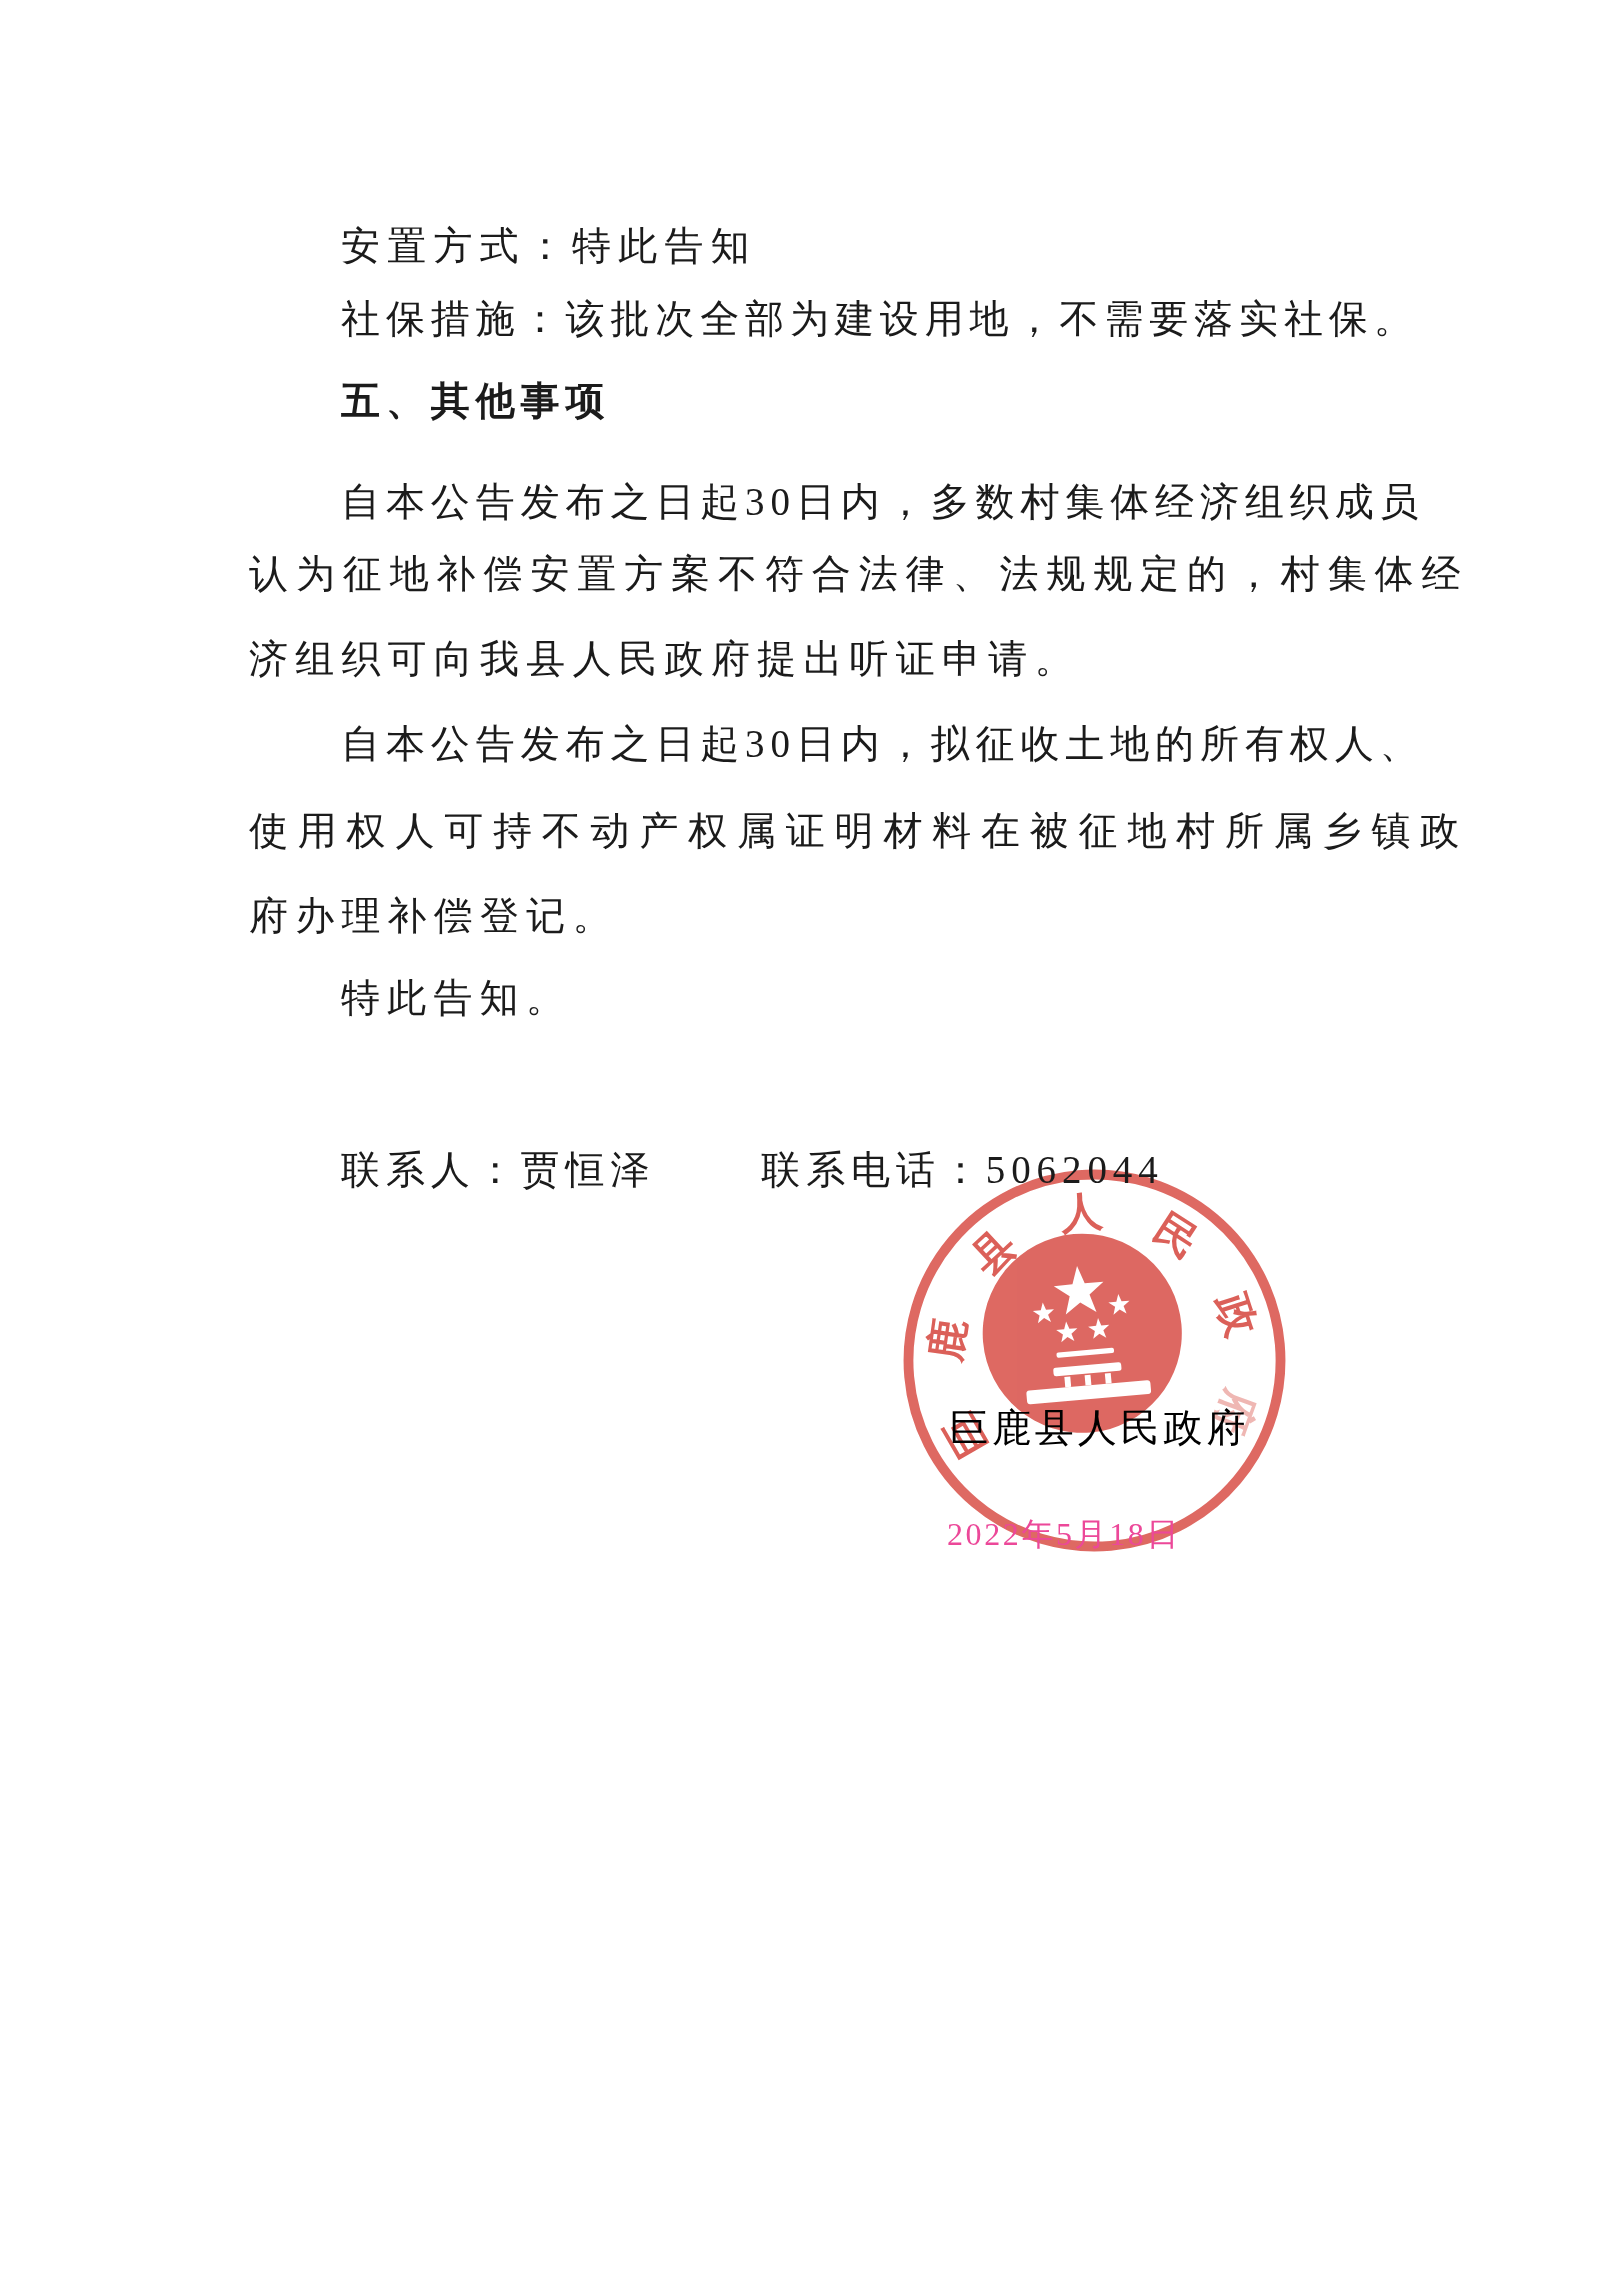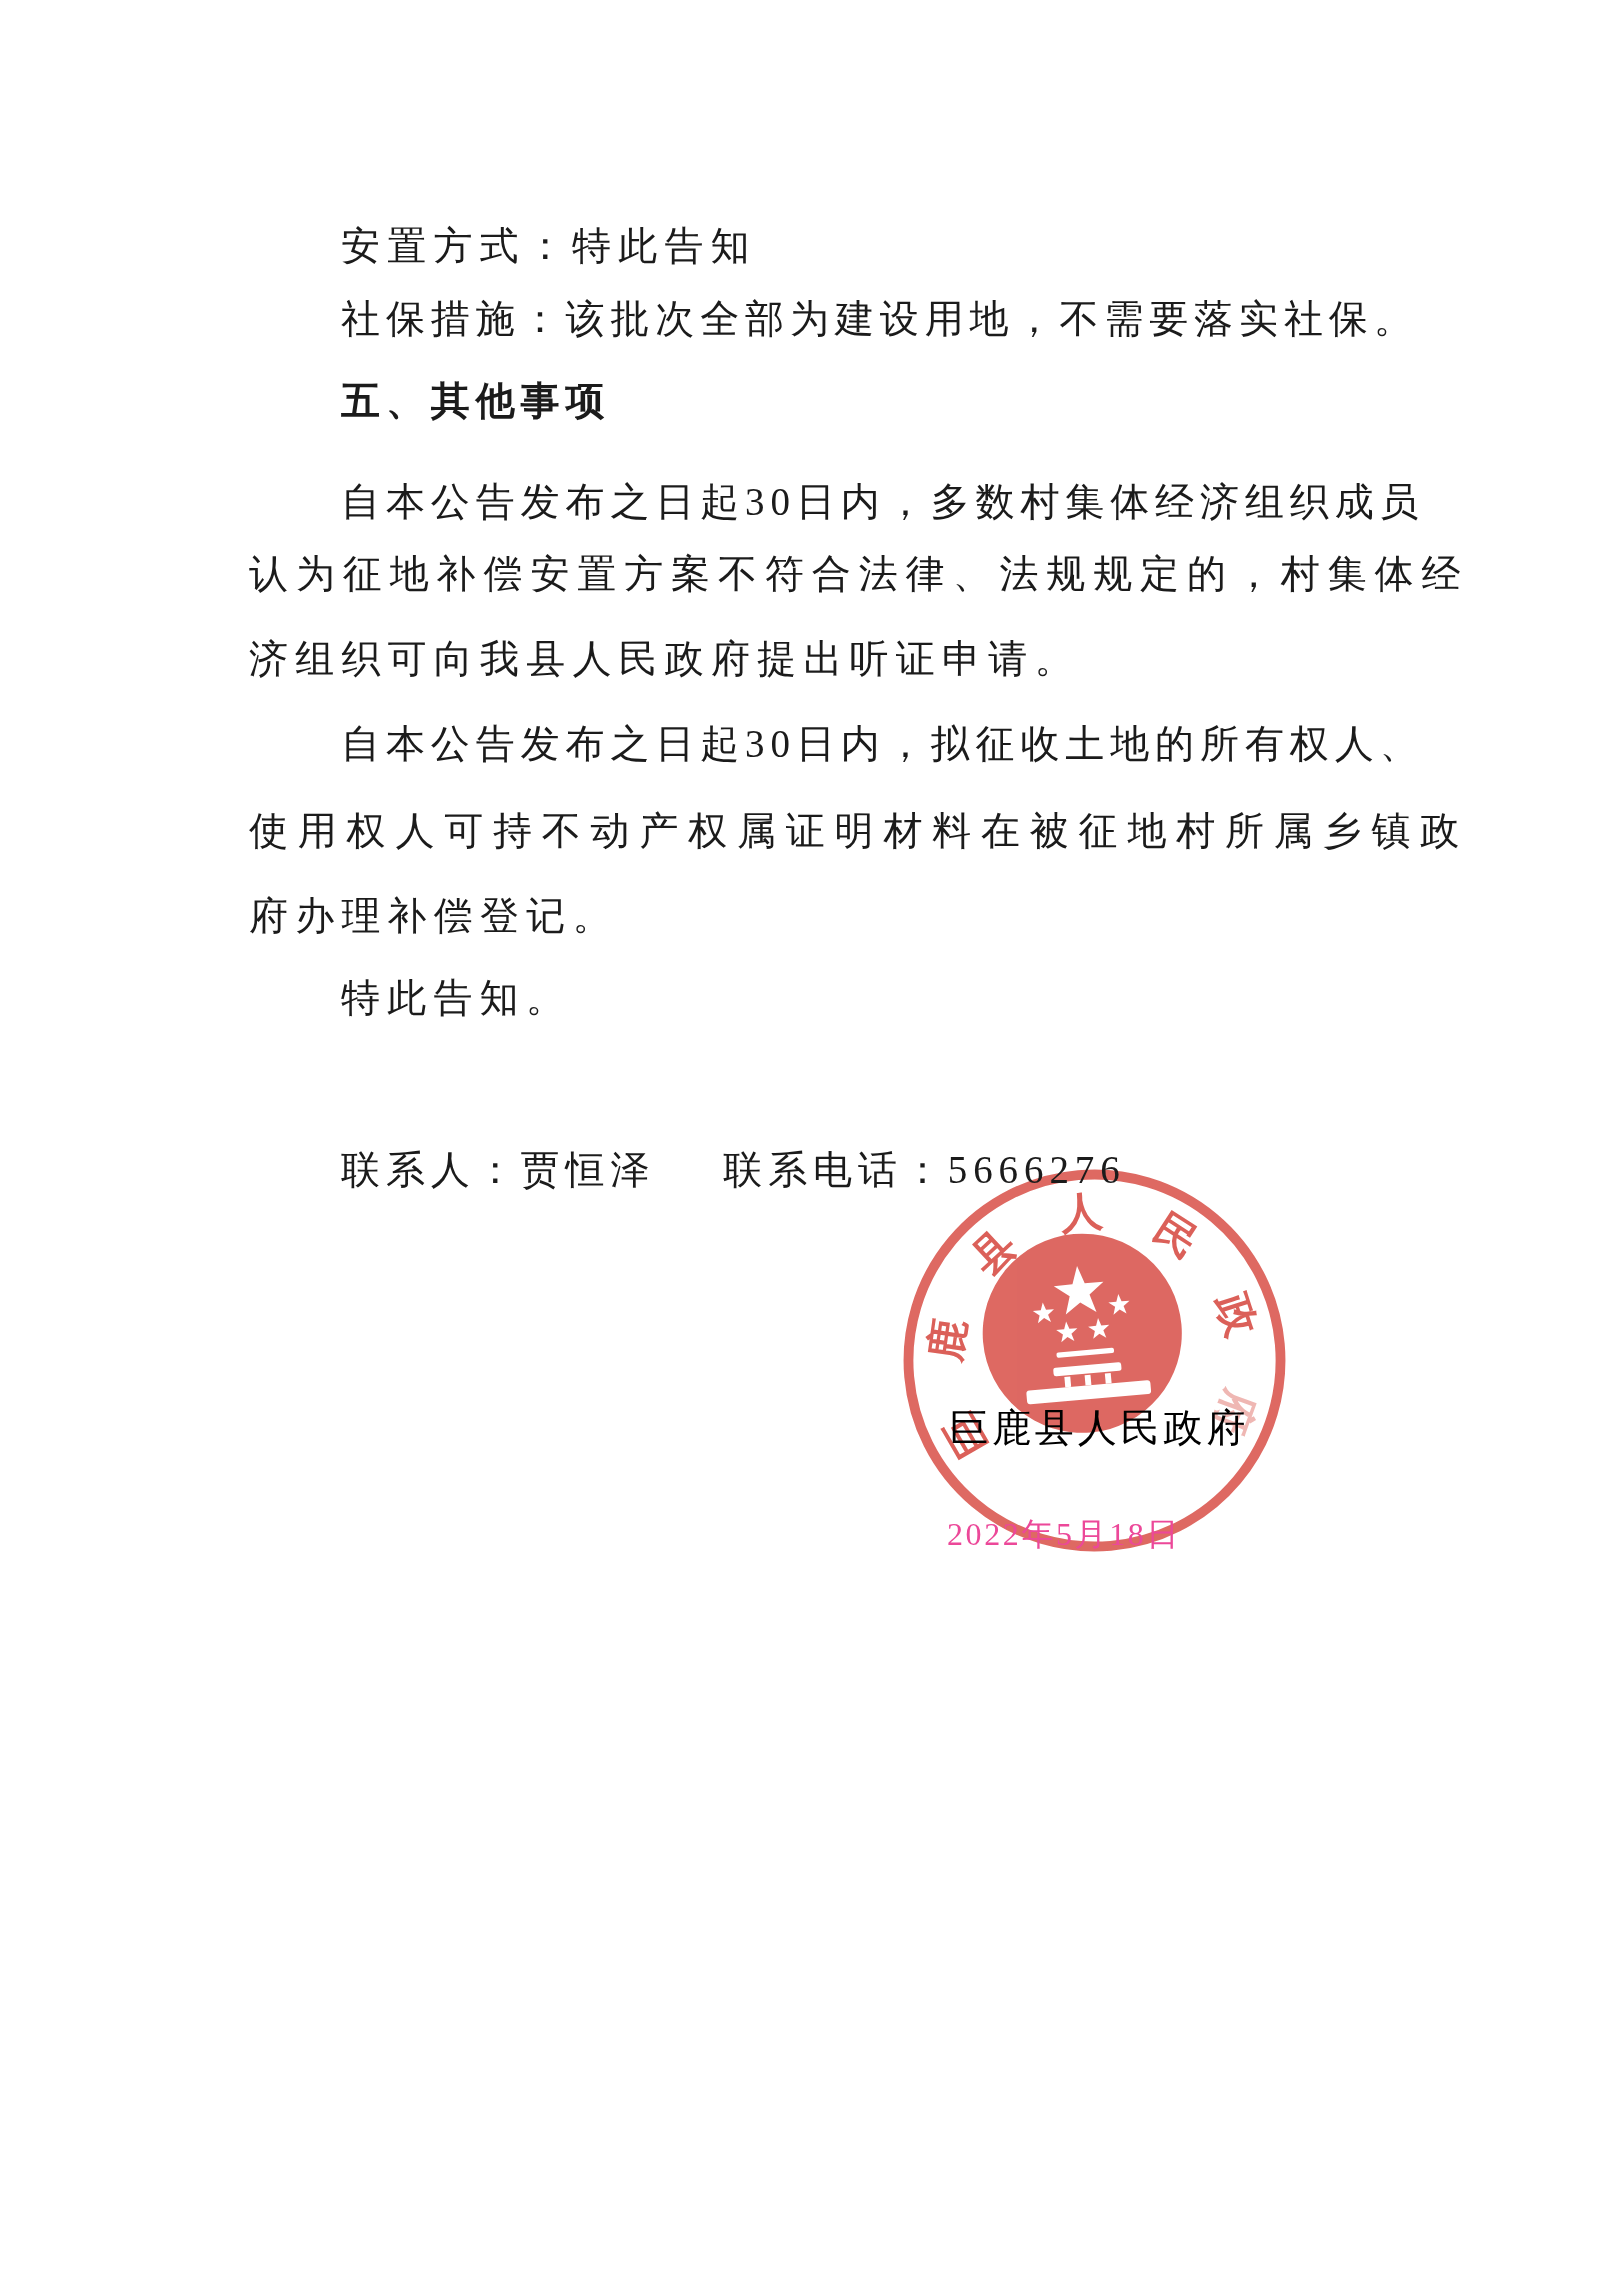--- a/index.html
+++ b/index.html
@@ -31,7 +31,7 @@
     font-weight:bold;
     letter-spacing:5.9px;
   }
-  .contact-gap { margin-left:68px; }
+  .contact-gap { margin-left:106px; }
 
   
   .signature {

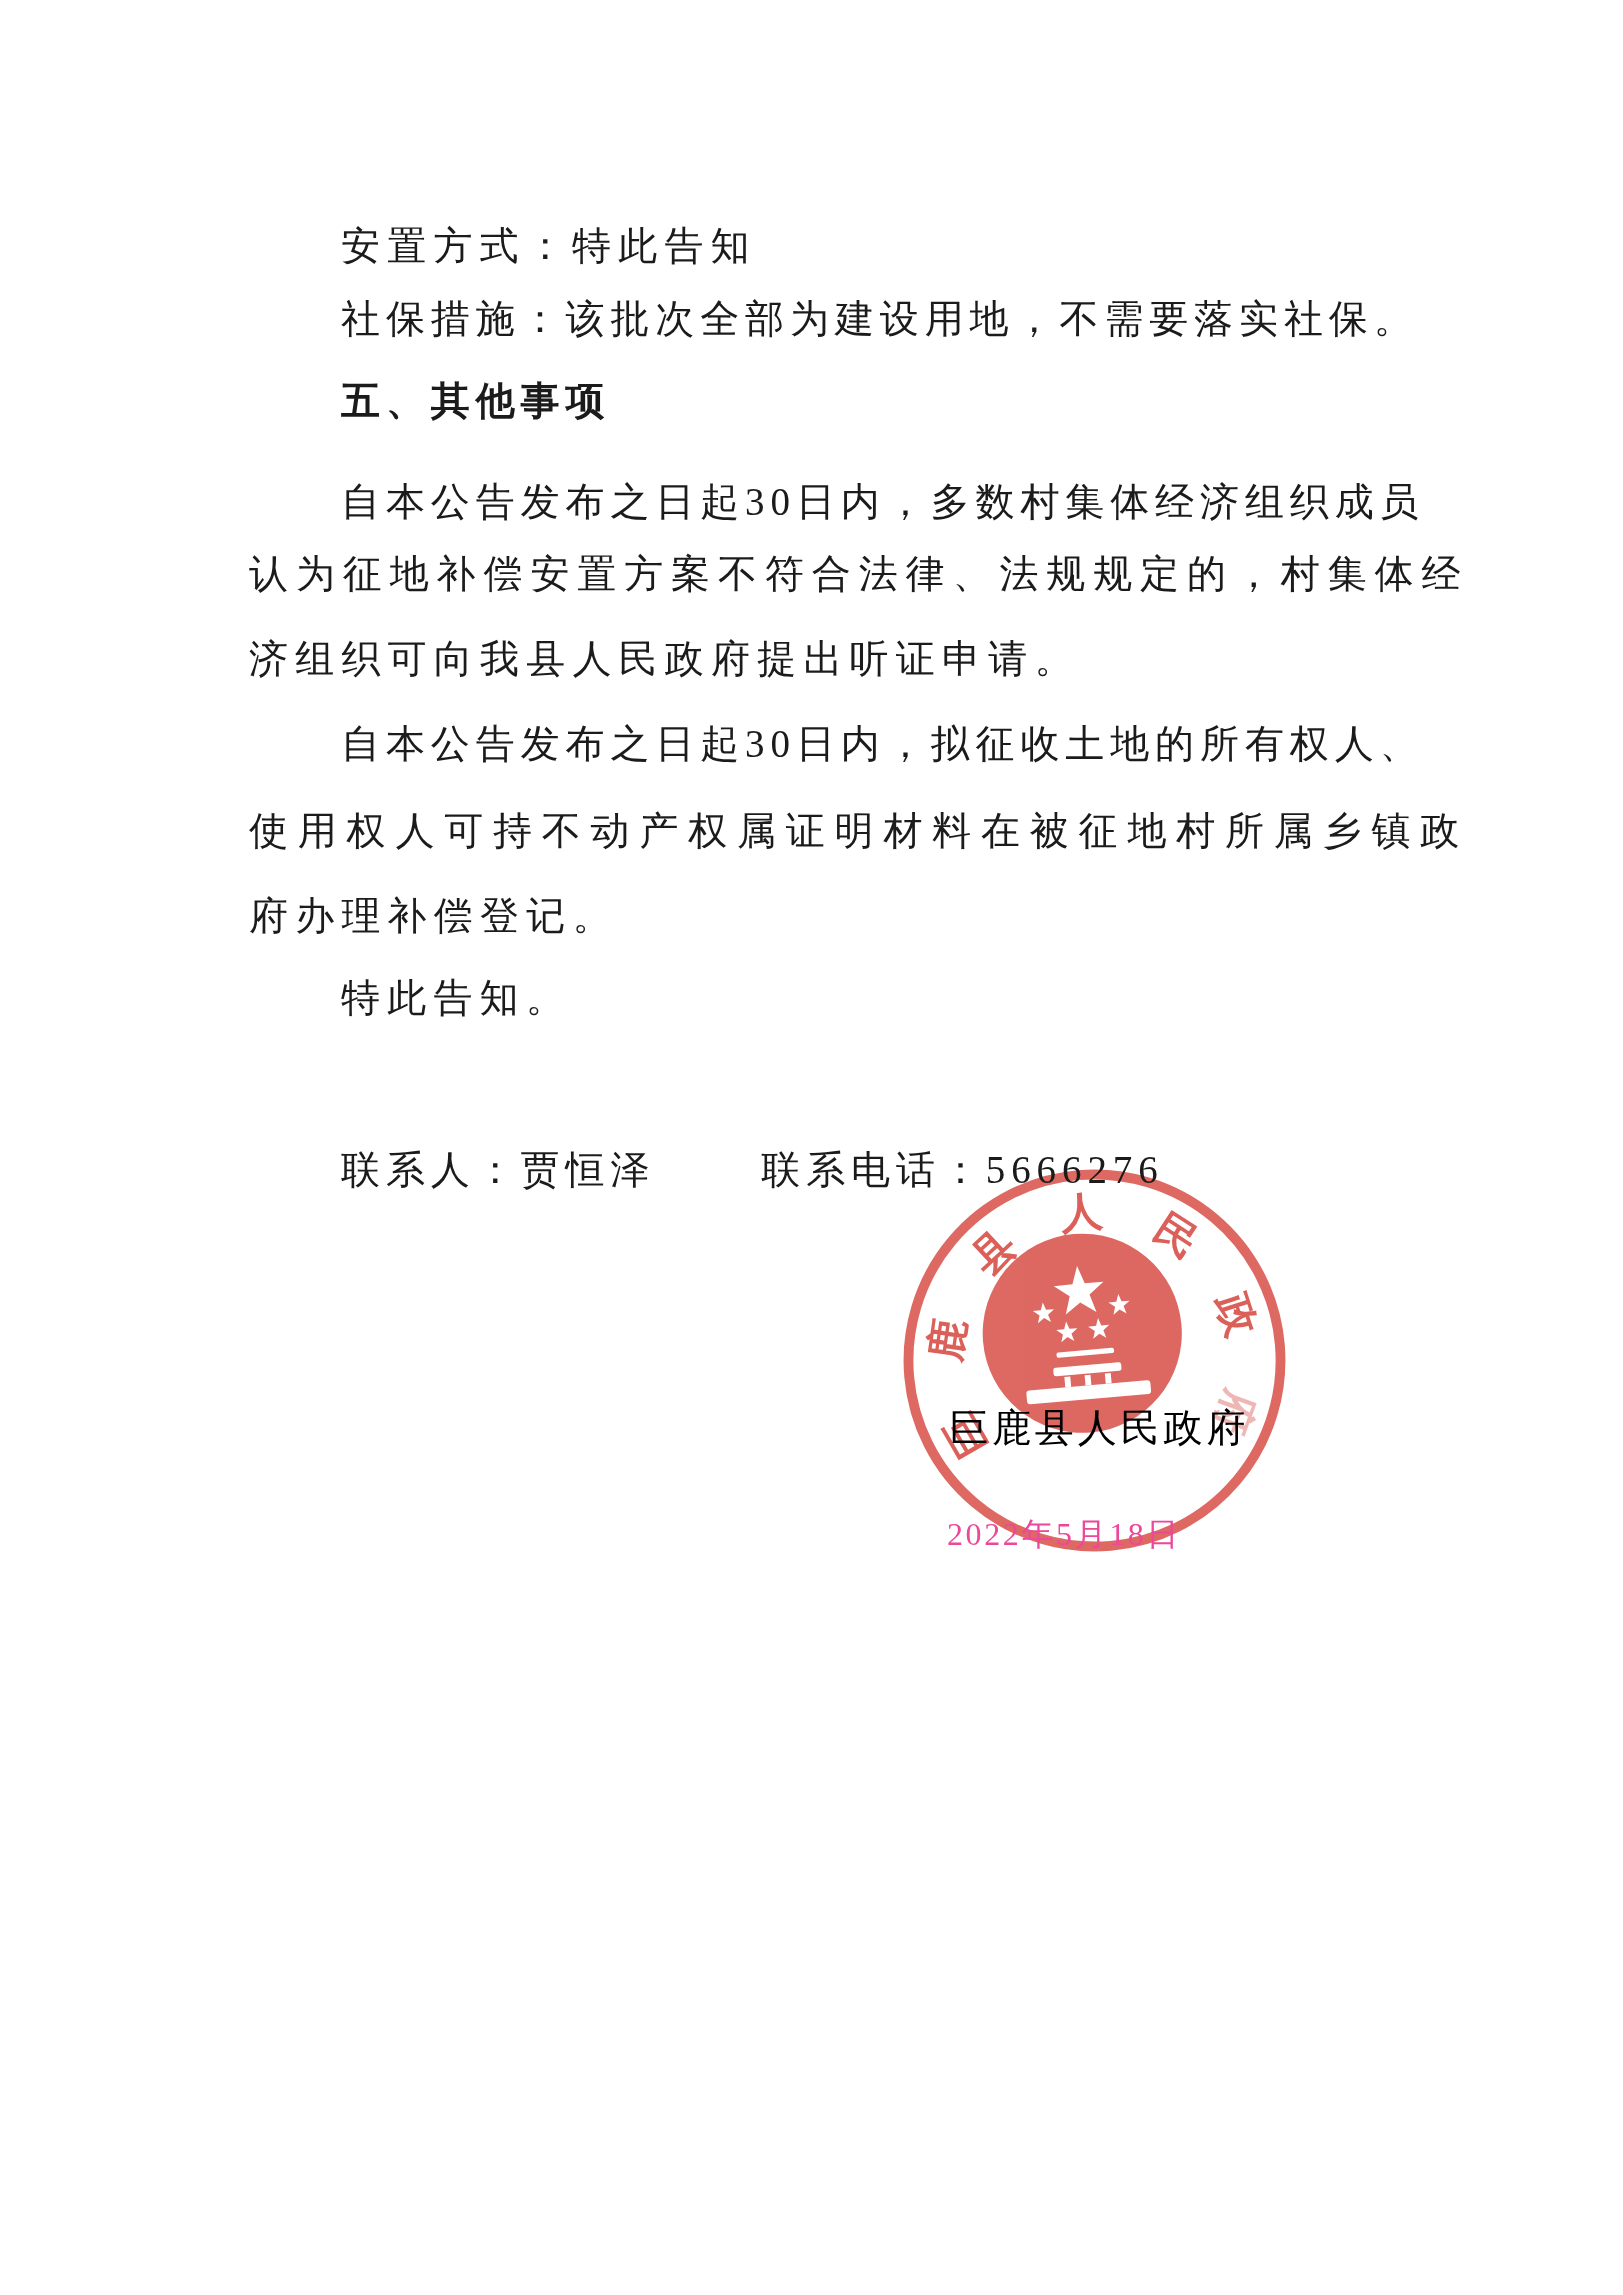--- a/index.html
+++ b/index.html
@@ -86,7 +86,7 @@
   <div class="line indent" style="top:977px">特此告知。</div>
 
   <div class="line indent ls9" style="top:1149px">
-    <span>联系人：</span><span>贾恒泽</span><span class="contact-gap">联系电话：</span><span>5666276</span>
+    <span>联系人：</span><span>贾恒泽</span><span class="contact-gap">联系电话：</span><span>5062044</span>
   </div>
 
   <div class="seal">

